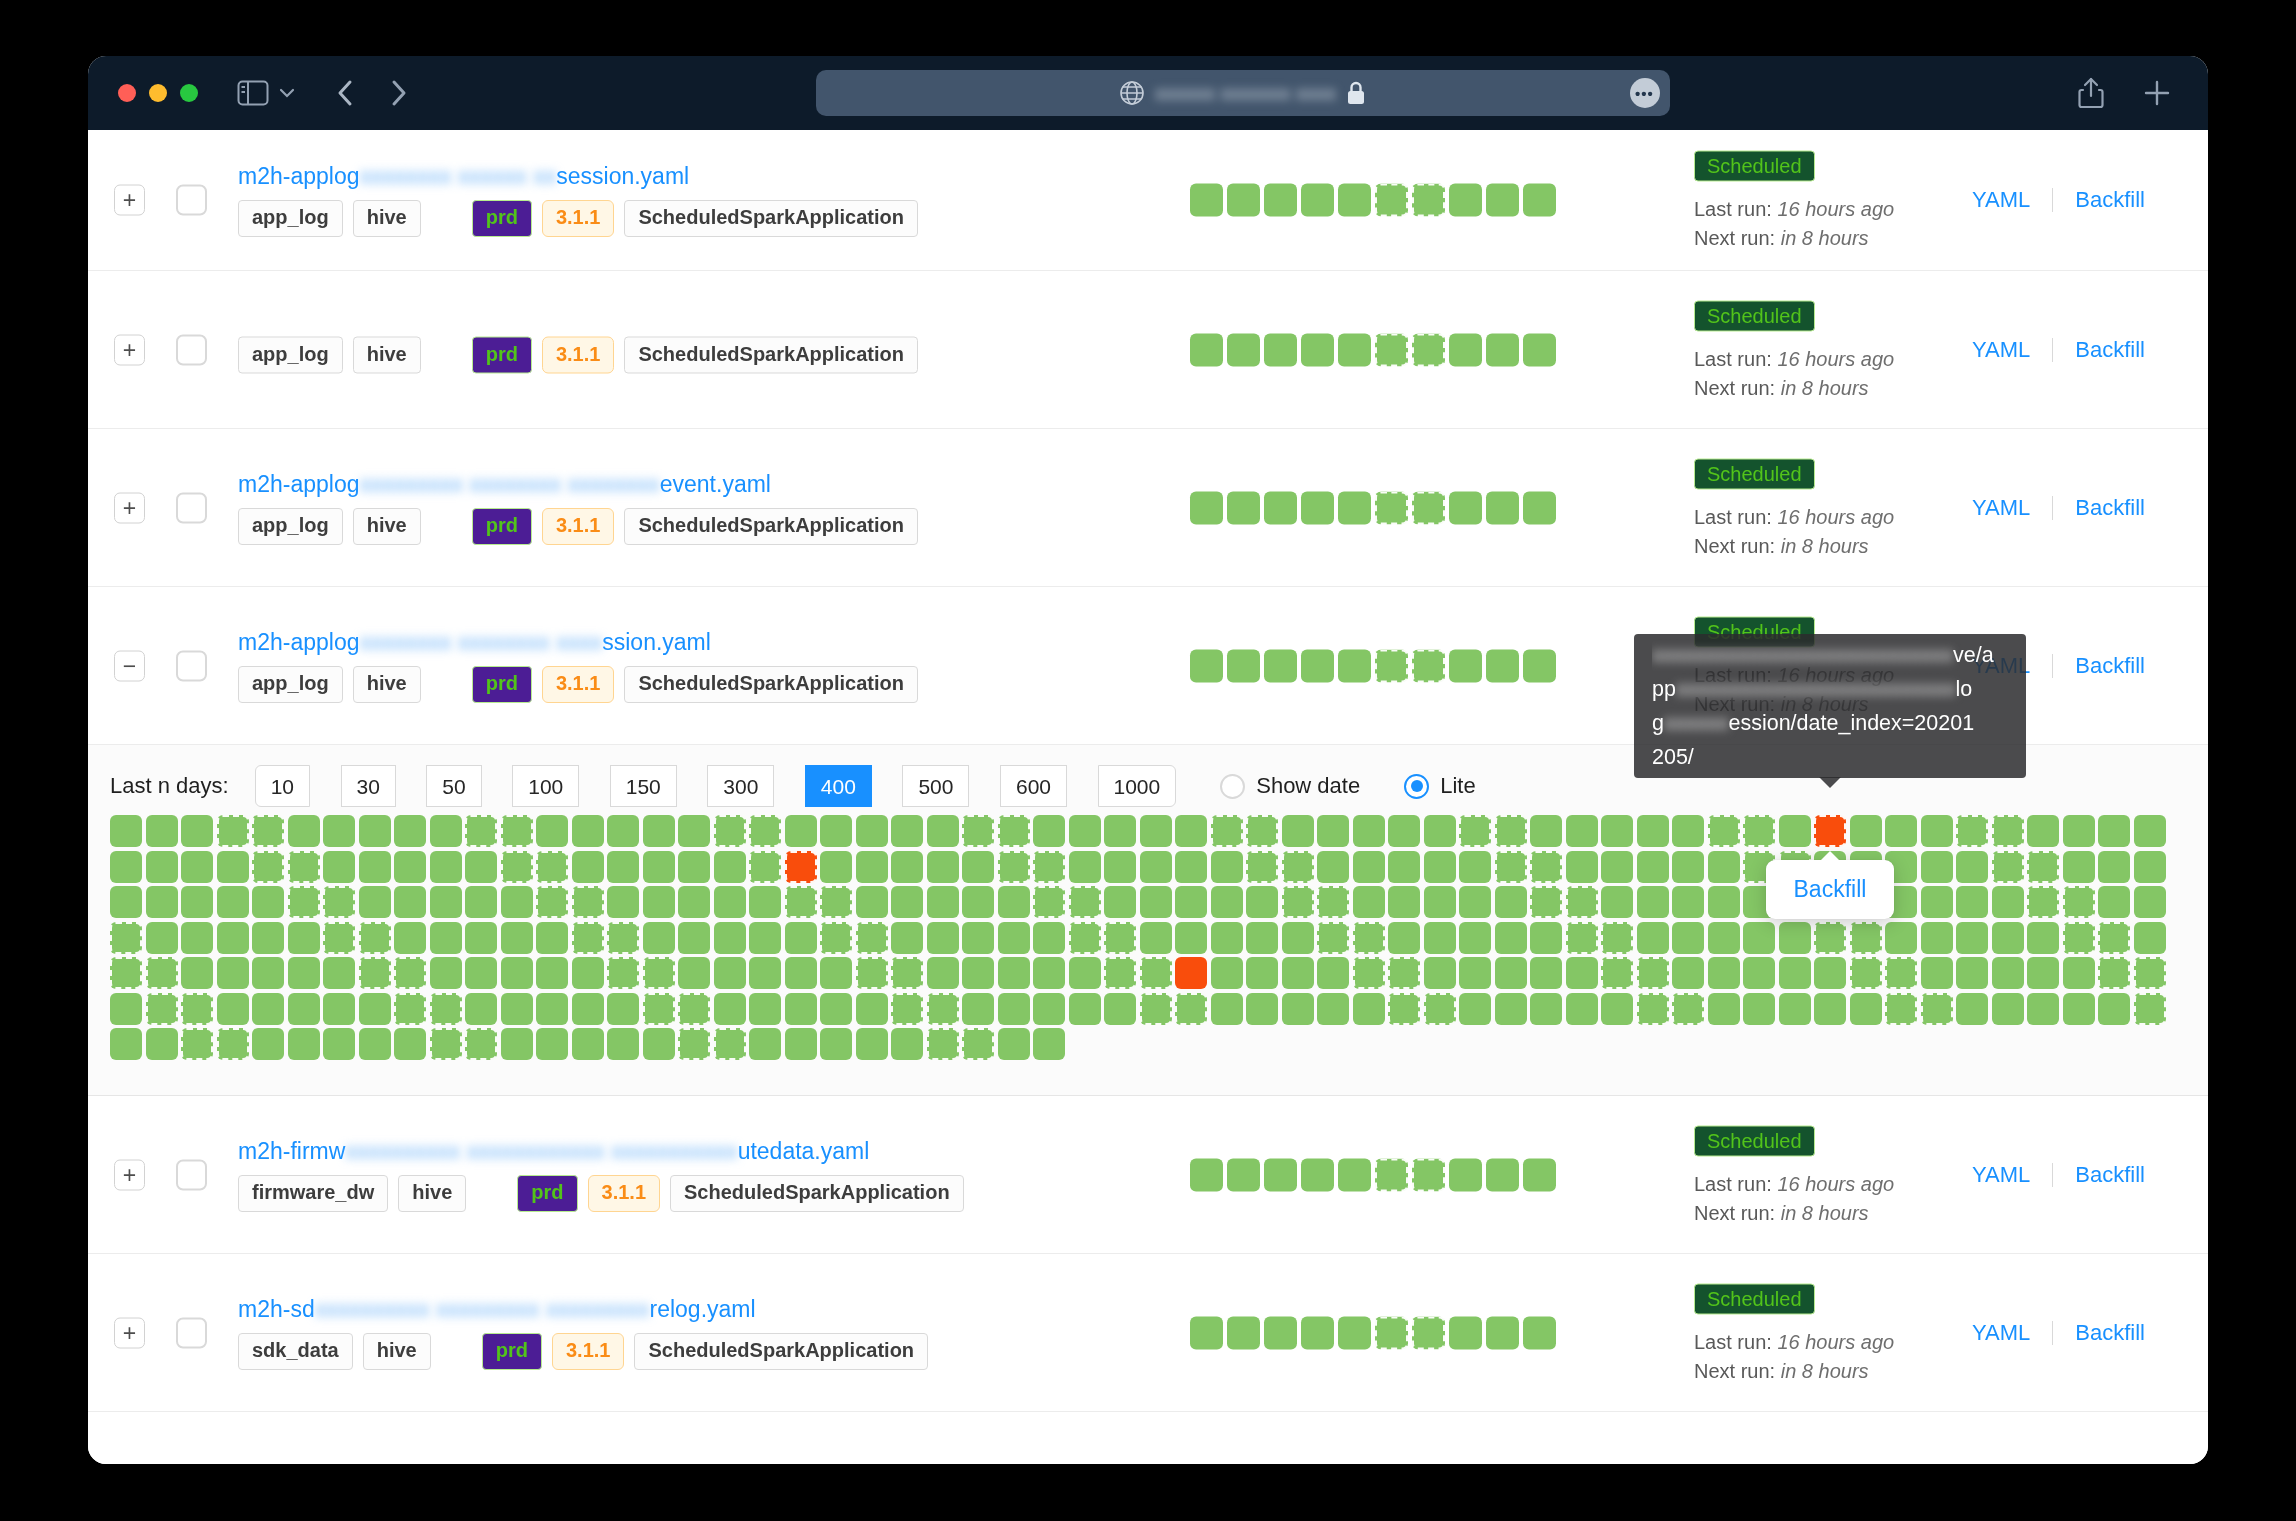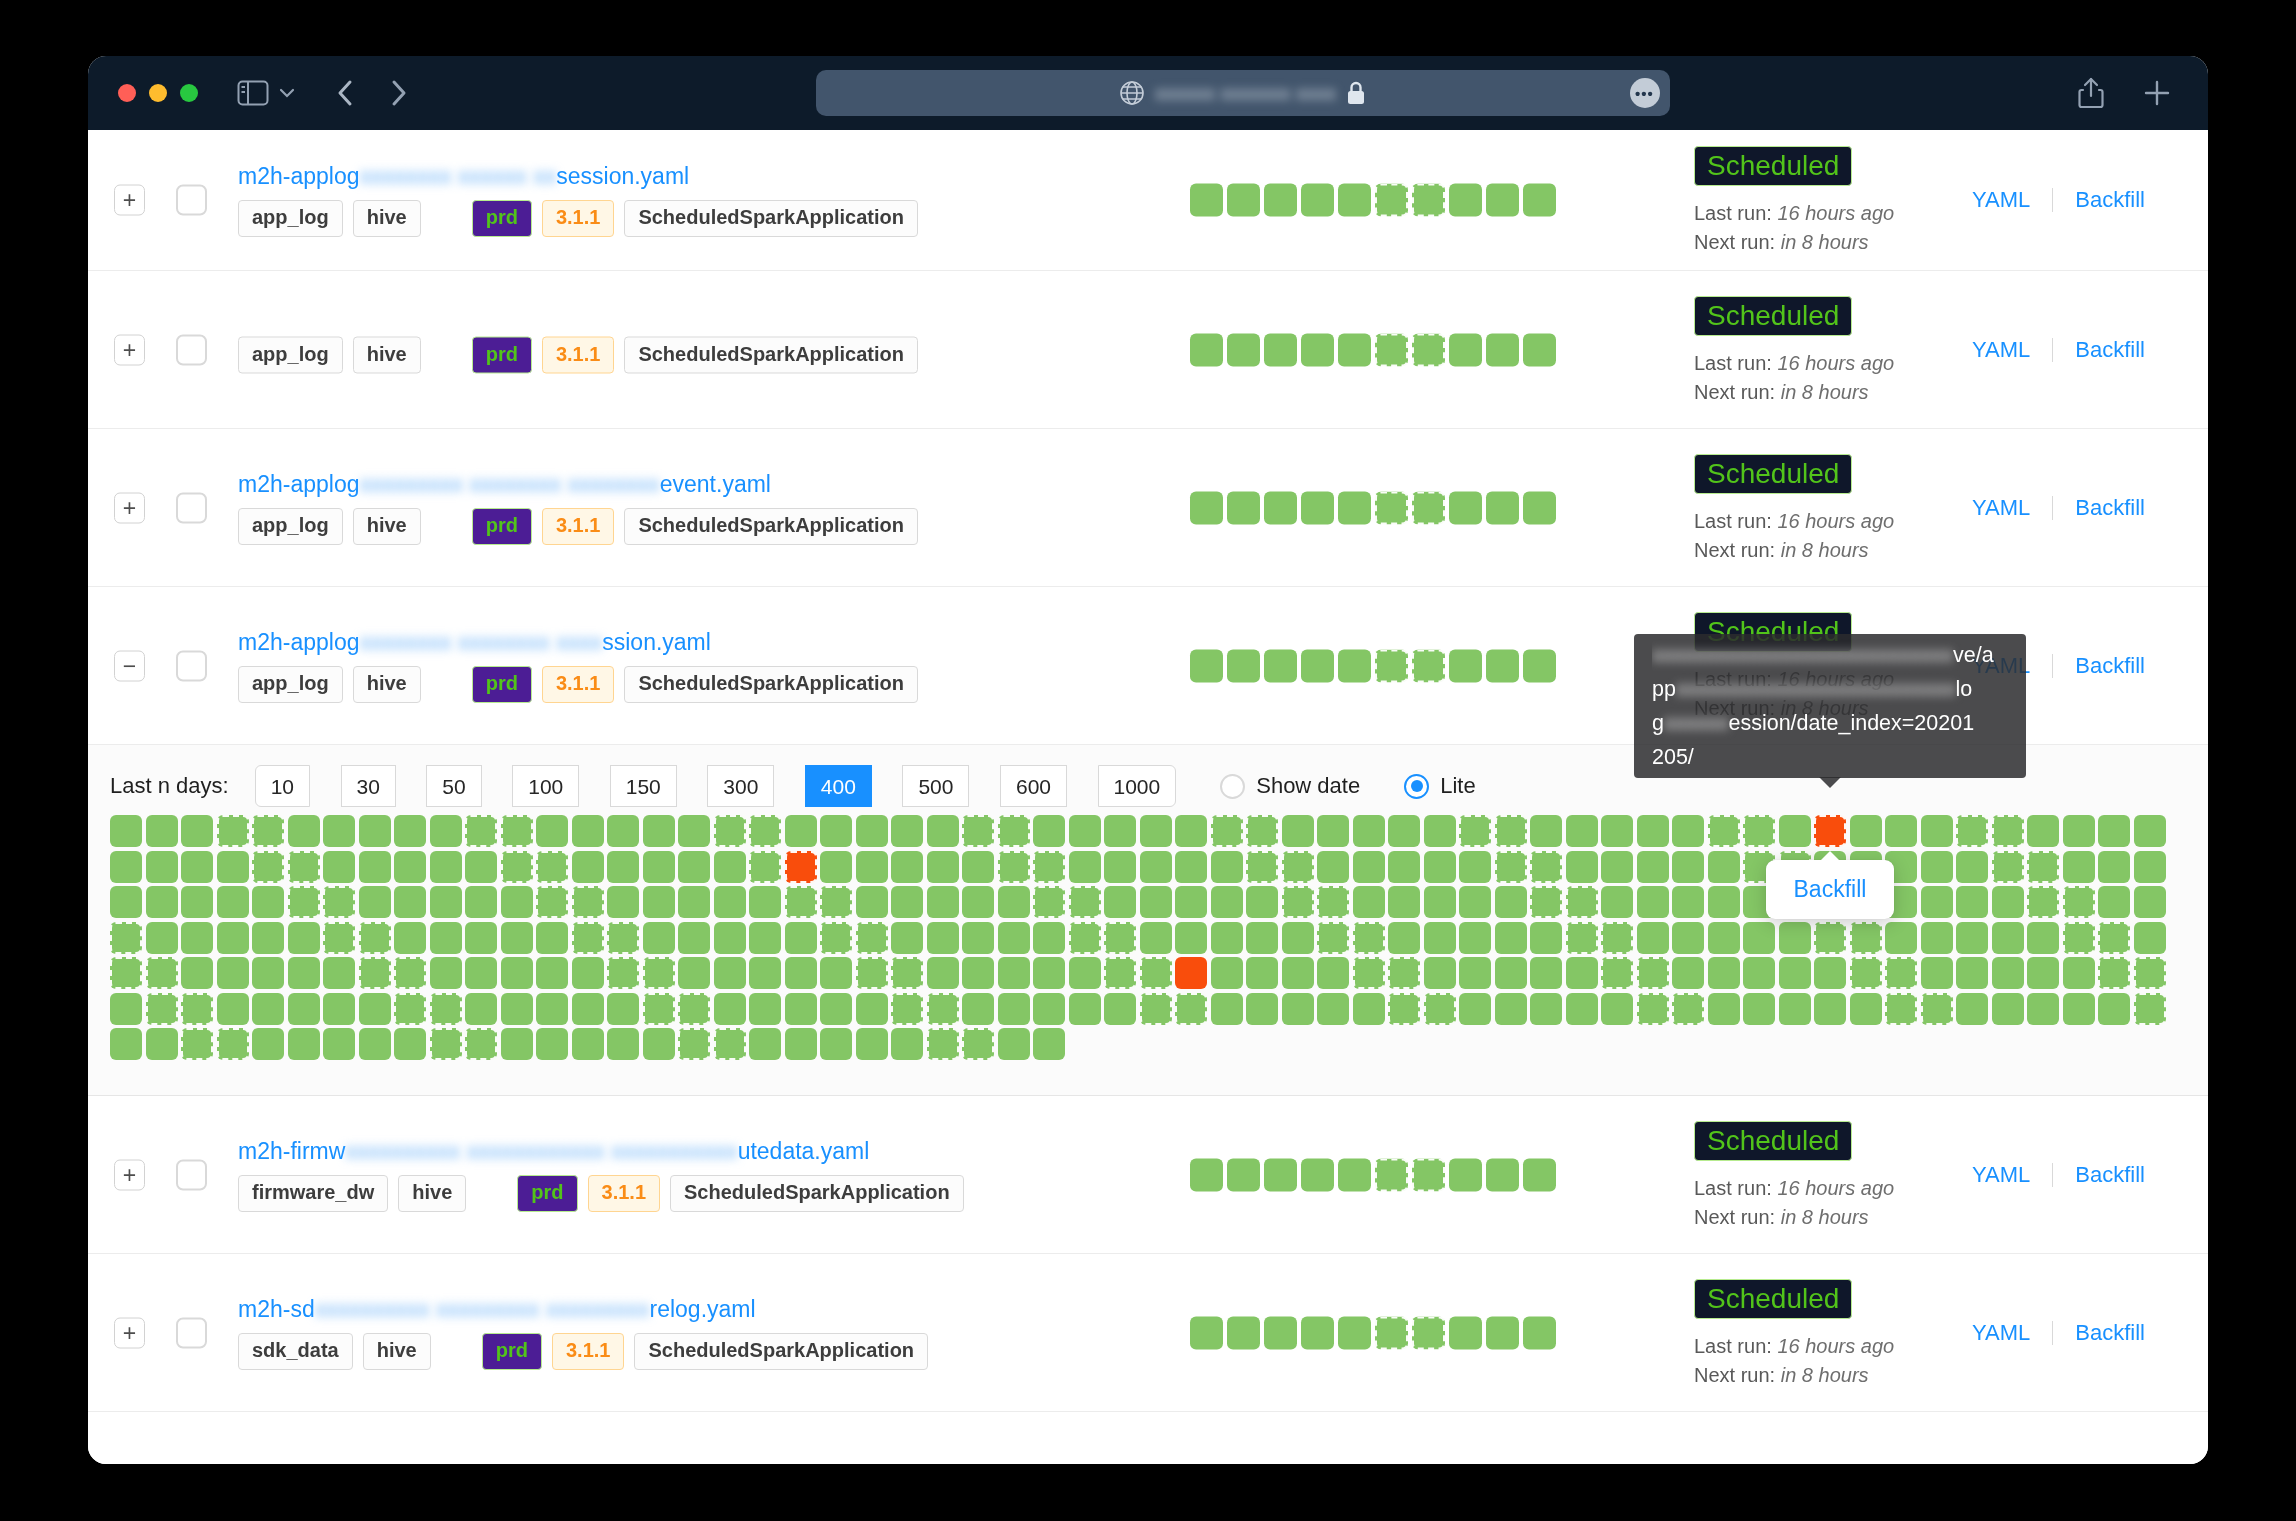--- a/index.html
+++ b/index.html
@@ -66,7 +66,7 @@
   .mini-cell{width:33px;height:33px;border-radius:6px;margin-right:4px;box-sizing:border-box;}
   .status-col{position:absolute;left:1606px;top:50%;transform:translateY(-50%);width:300px;}
   .badge{
-    display:inline-block;font-size:28px;color:#52c41a;background:#0f172a;border:1px solid #b7eb8f;
+    display:inline-block;font-size:20px;color:#52c41a;background:#14532d;border:1px solid #b7eb8f;
     border-radius:4px;padding:3px 12px;margin-bottom:10px;
   }
   .run-line{font-size:20px;color:#595959;margin-top:6px;white-space:nowrap;}

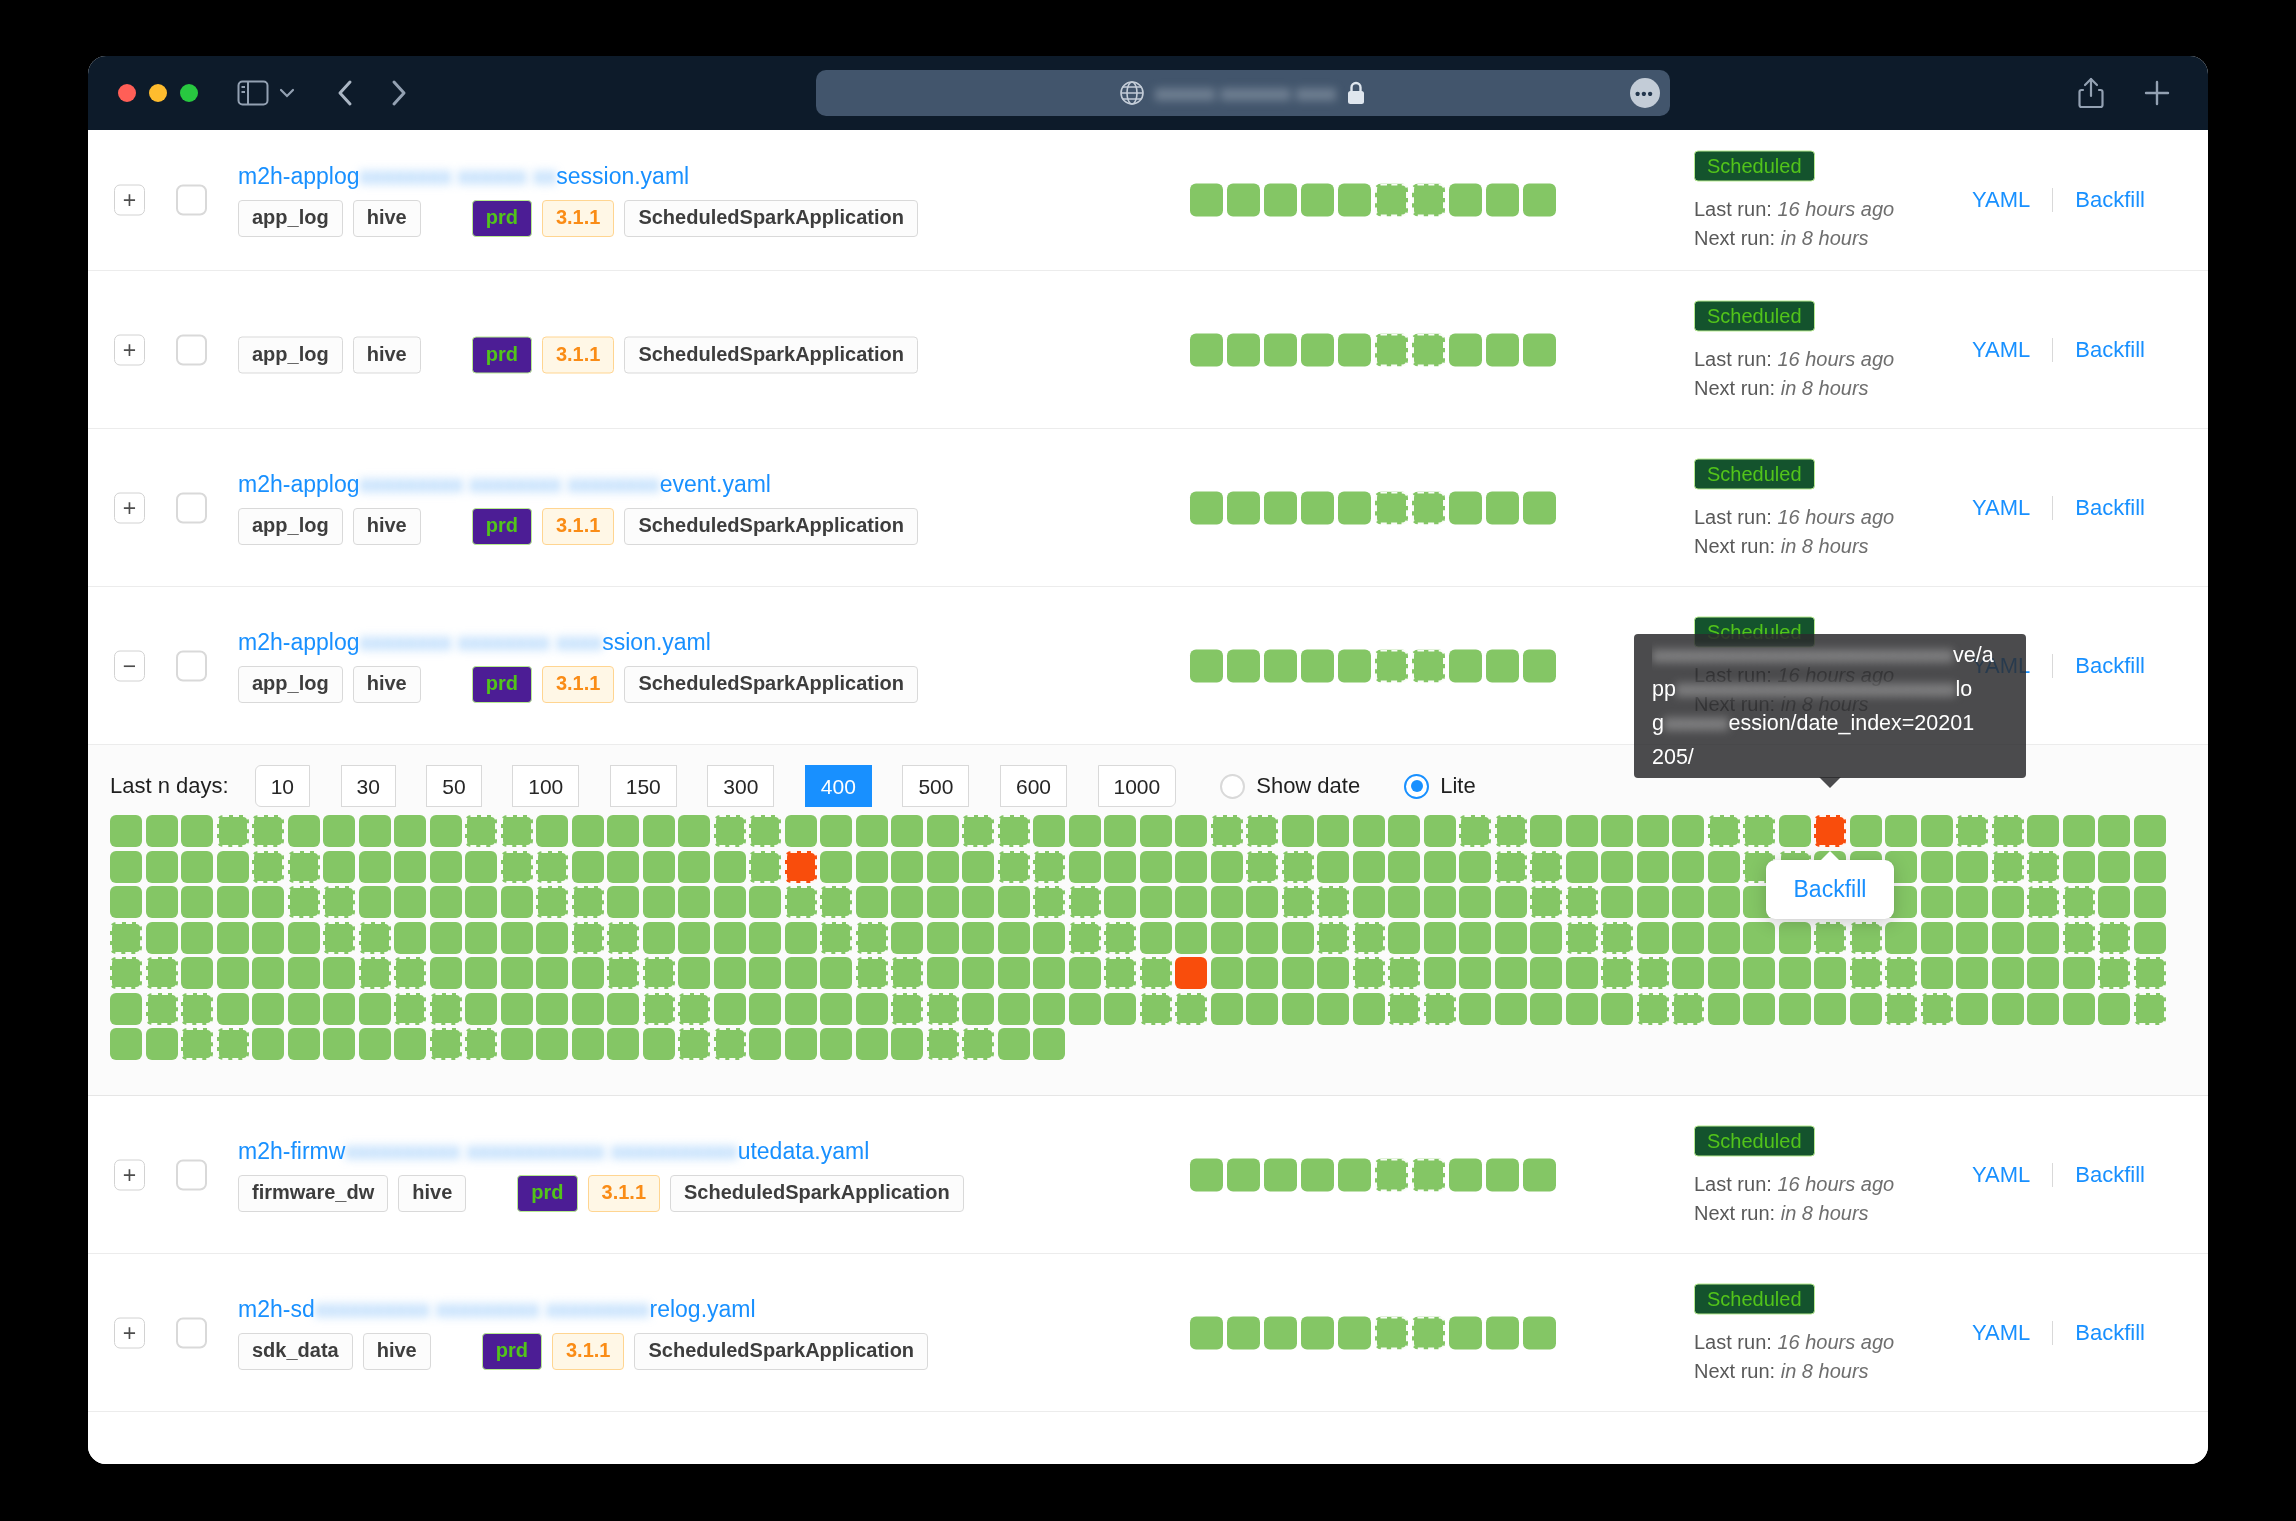--- a/index.html
+++ b/index.html
@@ -58,7 +58,7 @@
     border-radius:4px;border:1px solid #d9d9d9;background:#fcfcfc;color:#3d3d3d;white-space:nowrap;
   }
   .tag-env{color:#52c41a;border-color:#b7eb8f;background:#4c1d95;margin-left:41px;}
-  .tag-version{color:#fa8c16;border-color:#ffd591;background:#fff7e6;}
+  .tag-version{color:#fa8c16;border-color:#ffd591;background:#fff7e6;border-radius:6px;}
   .mini-heatmap{
     position:absolute;left:1102px;top:50%;transform:translateY(-50%);
     display:flex;

